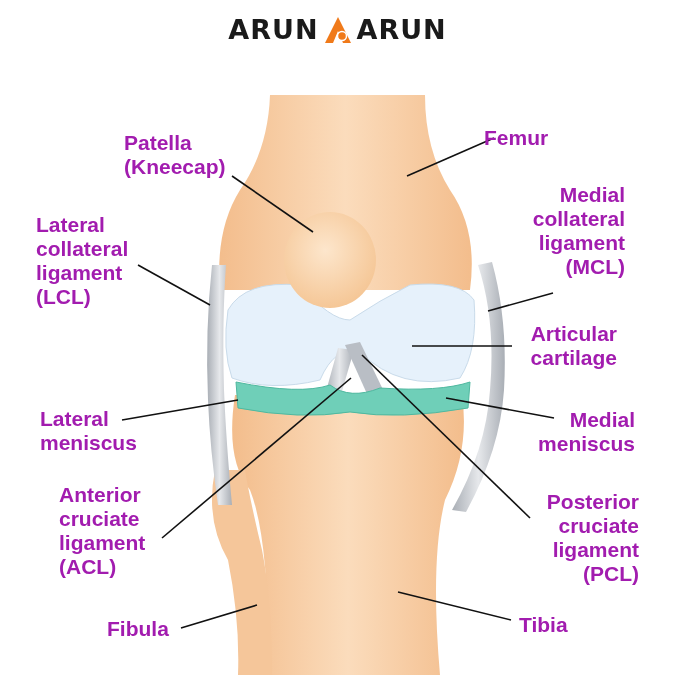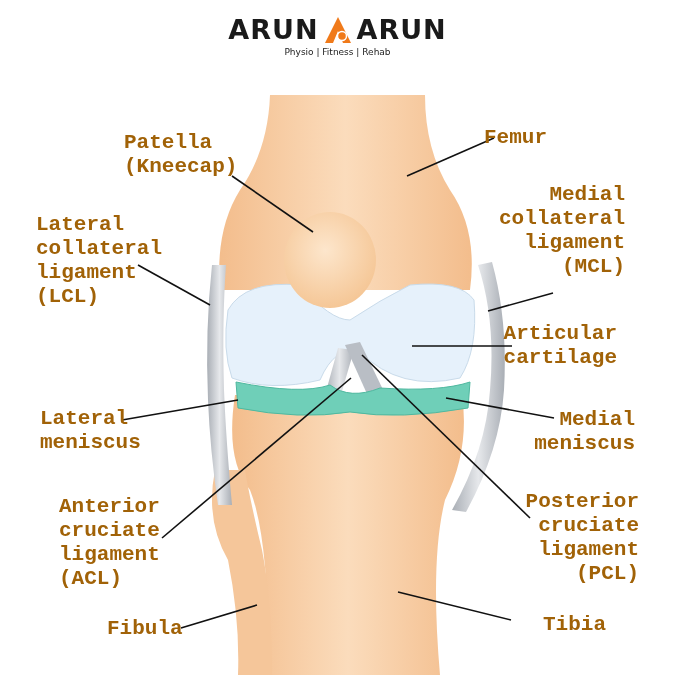--- a/index.html
+++ b/index.html
@@ -28,7 +28,6 @@
     </span>
     <span>ARUN</span>
   </div>
-  <div class="logo-tag">Physio | Fitness | Rehab</div>
 </div>
 
 <svg class="diagram" width="675" height="675" viewBox="0 0 675 675">

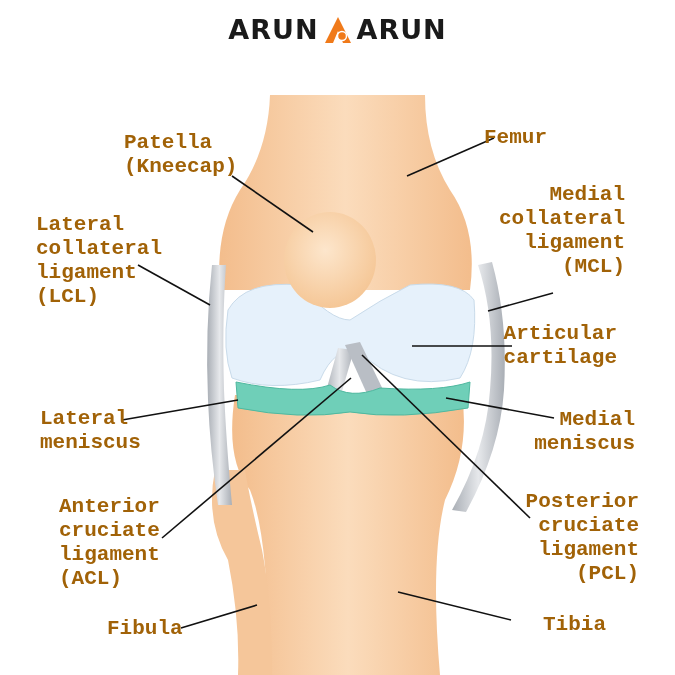--- a/index.html
+++ b/index.html
@@ -10,7 +10,7 @@
   .logo-a { display:inline-block; width:30px; height:30px; position:relative; margin:0 2px; }
   .logo-tag { font-family:"DejaVu Sans", sans-serif; font-size:9px; color:#222; margin-top:2px; }
   .logo-by { font-family:"DejaVu Sans", sans-serif; font-size:8px; letter-spacing:1.5px; color:#222; margin-top:2px; }
-  .label { position:absolute; font-family:Liberation Mono, monospace; font-weight:bold; font-size:21px; line-height:24px; color:#a16207; white-space:pre; }
+  .label { position:absolute; font-family:Liberation Sans, sans-serif; font-weight:bold; font-size:21px; line-height:24px; color:#a21caf; white-space:pre; }
   .label.right { text-align:right; }
   svg.diagram { position:absolute; left:0; top:0; }
 </style>

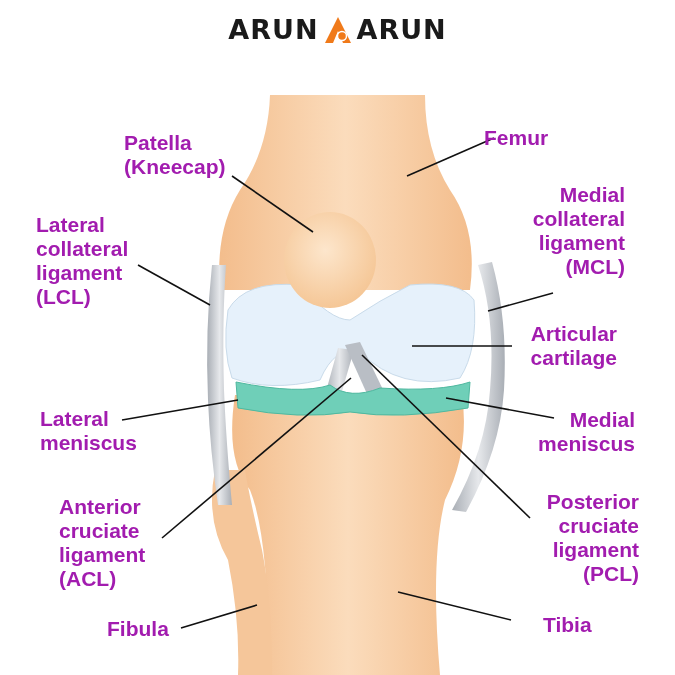--- a/index.html
+++ b/index.html
@@ -99,7 +99,7 @@
 meniscus</div>
 <div class="label right" style="right:40px;top:408px;">Medial
 meniscus</div>
-<div class="label" style="left:59px;top:495px;">Anterior
+<div class="label" style="left:59px;top:483px;">Anterior
 cruciate
 ligament
 (ACL)</div>

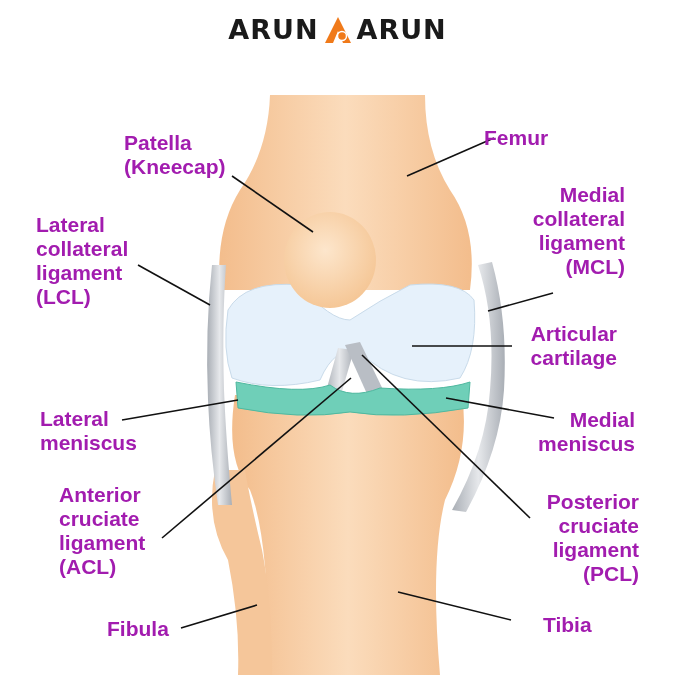--- a/index.html
+++ b/index.html
@@ -108,6 +108,6 @@
 ligament
 (PCL)</div>
 <div class="label" style="left:107px;top:617px;">Fibula</div>
-<div class="label" style="left:519px;top:613px;margin-left:24px;">Tibia</div>
+<div class="label" style="left:519px;top:613px;">Tibia</div>
 
 </body></html>

